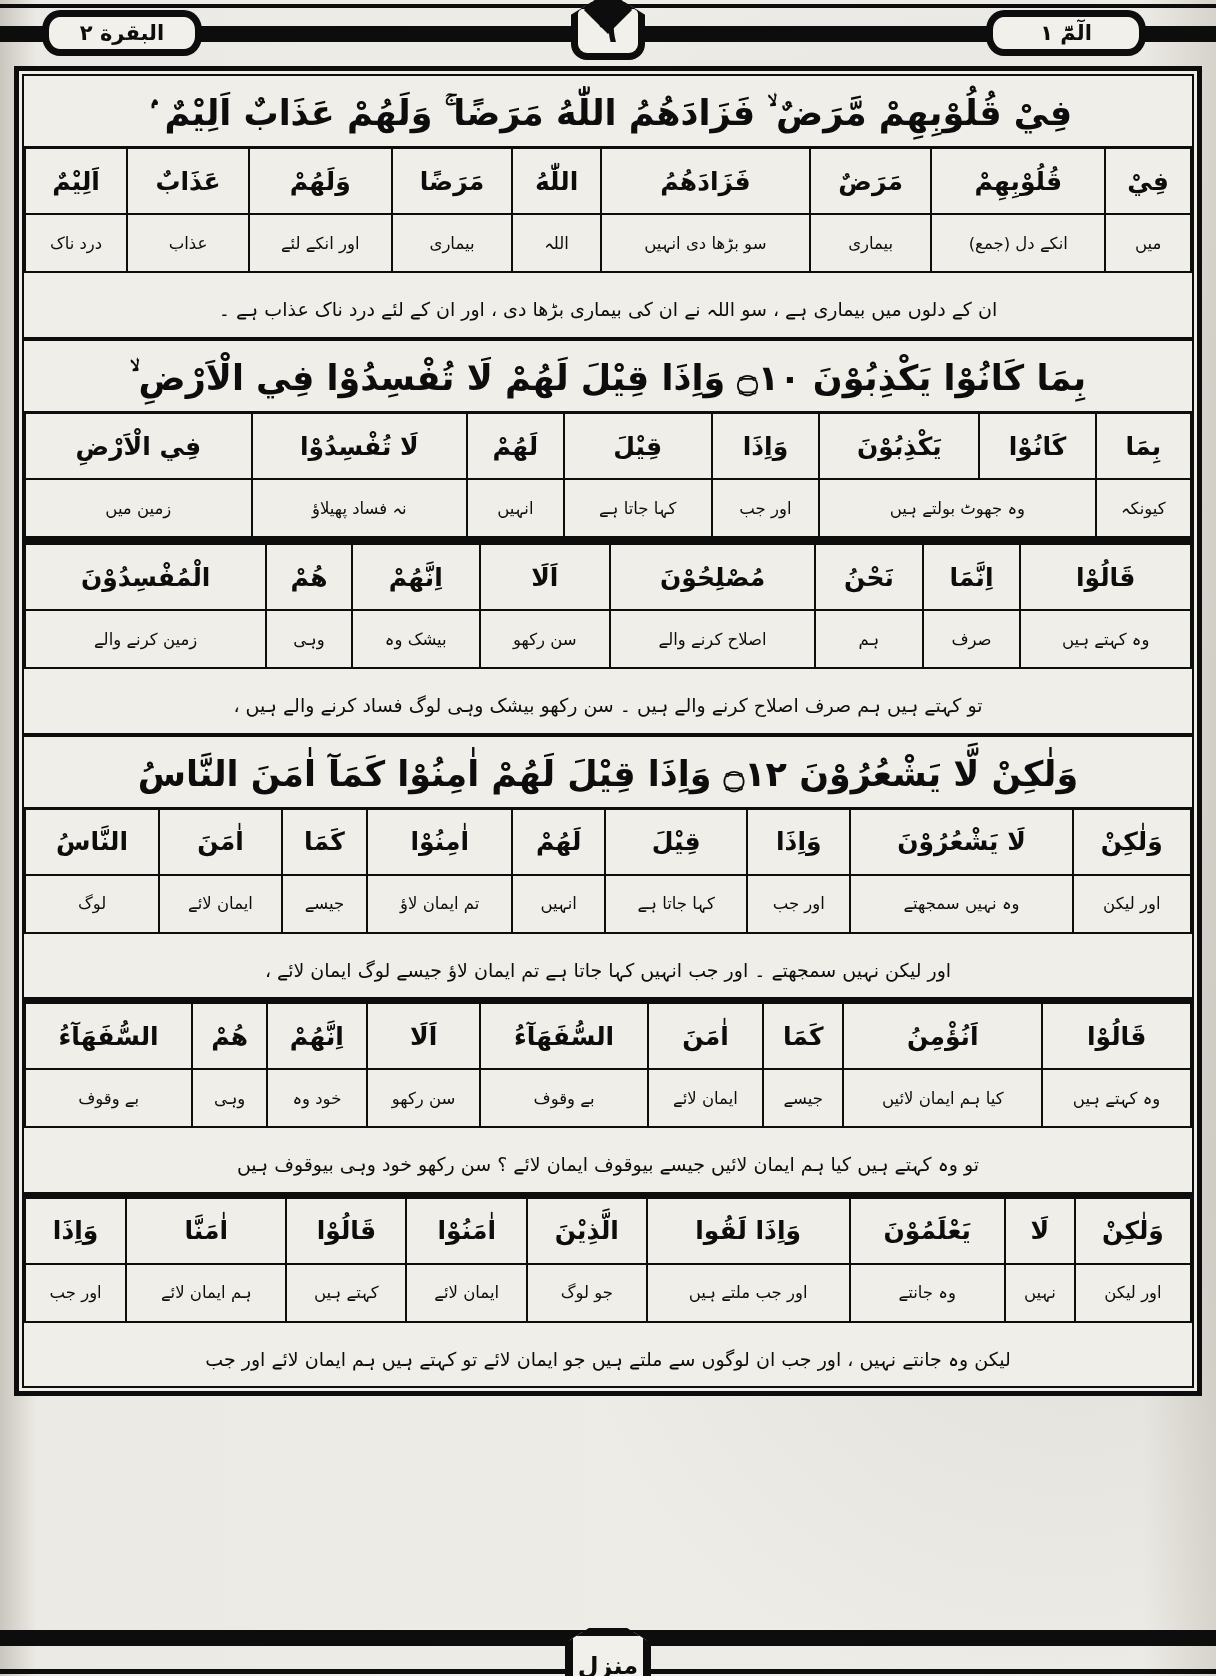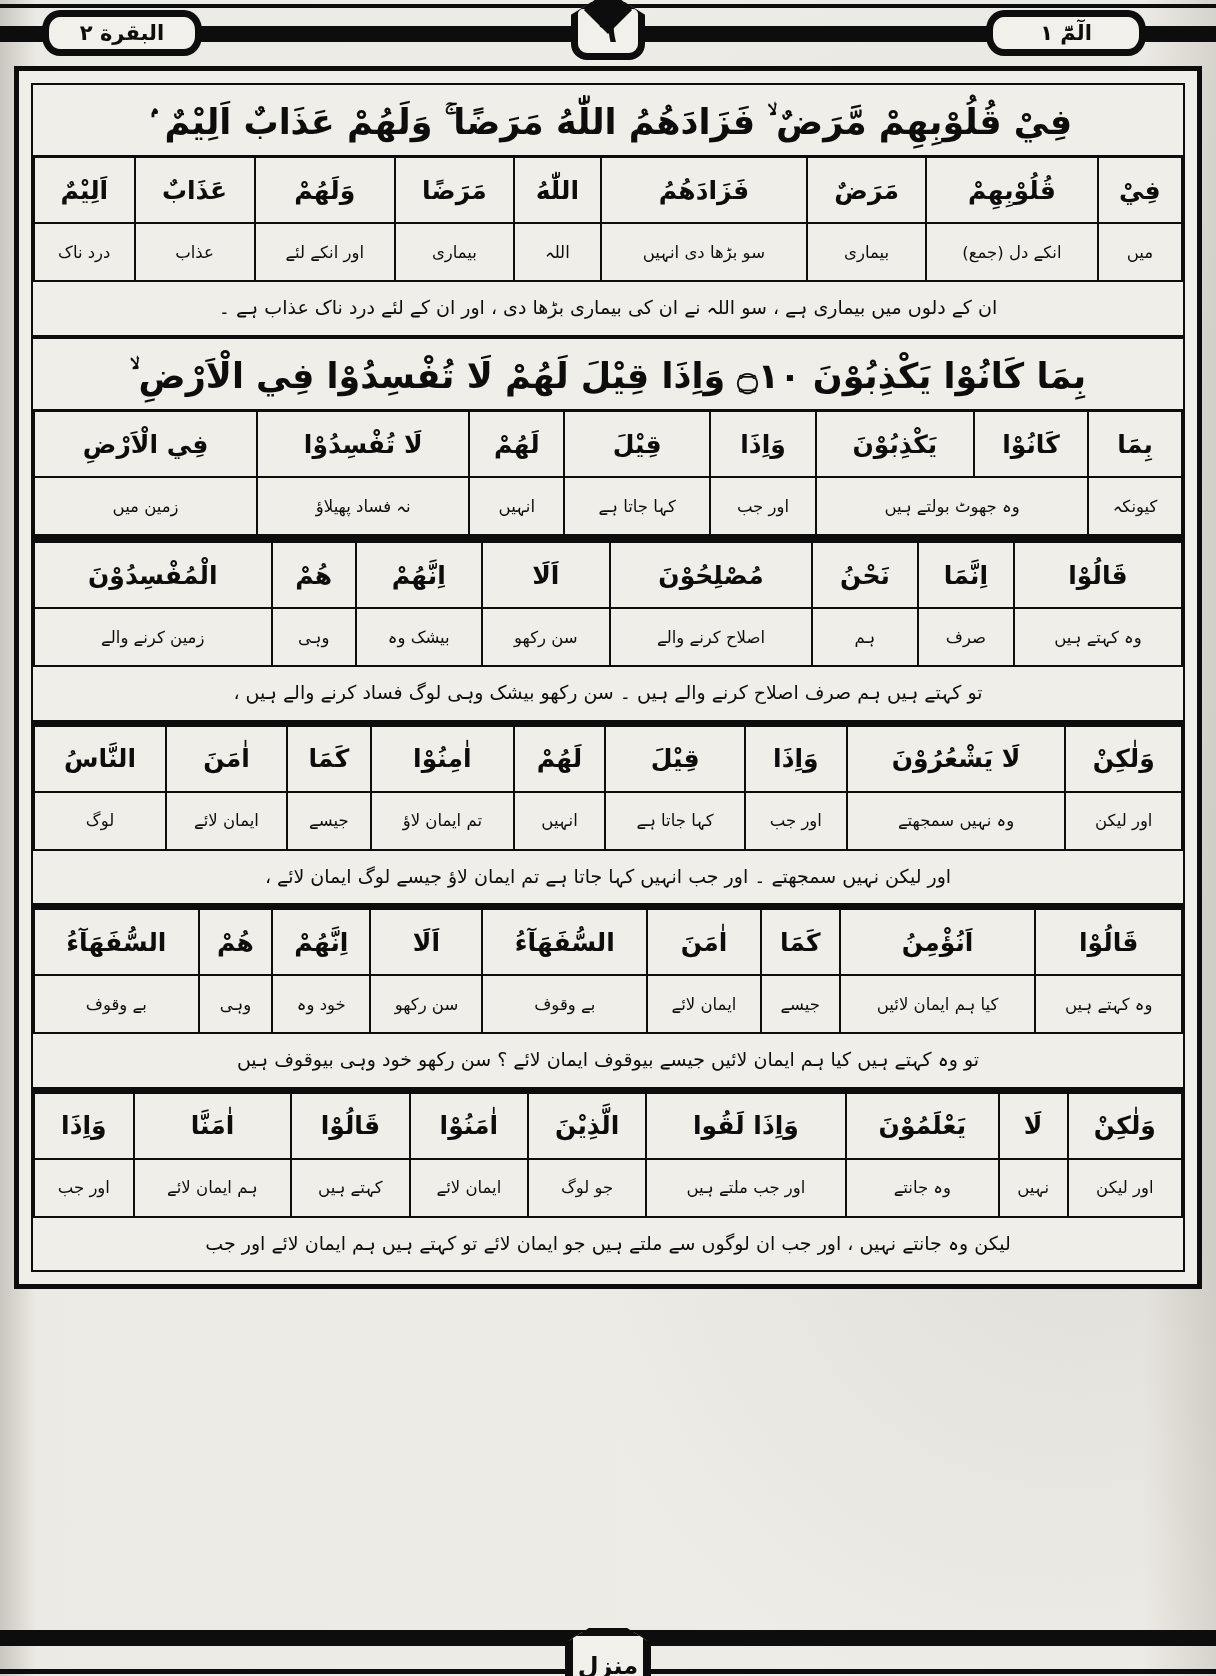--- a/index.html
+++ b/index.html
@@ -43,7 +43,7 @@
   }
   
   .frame-outer{margin:0 14px;border:5px solid #0d0d0d;background:#f0eee8;}
-  .frame-inner{margin:12px;border:2px solid #0d0d0d;}
+  .frame-inner{margin:3px;border:2px solid #0d0d0d;}
   
   .block{border-bottom:4px solid #0d0d0d;}
   .block:last-child{border-bottom:none;}

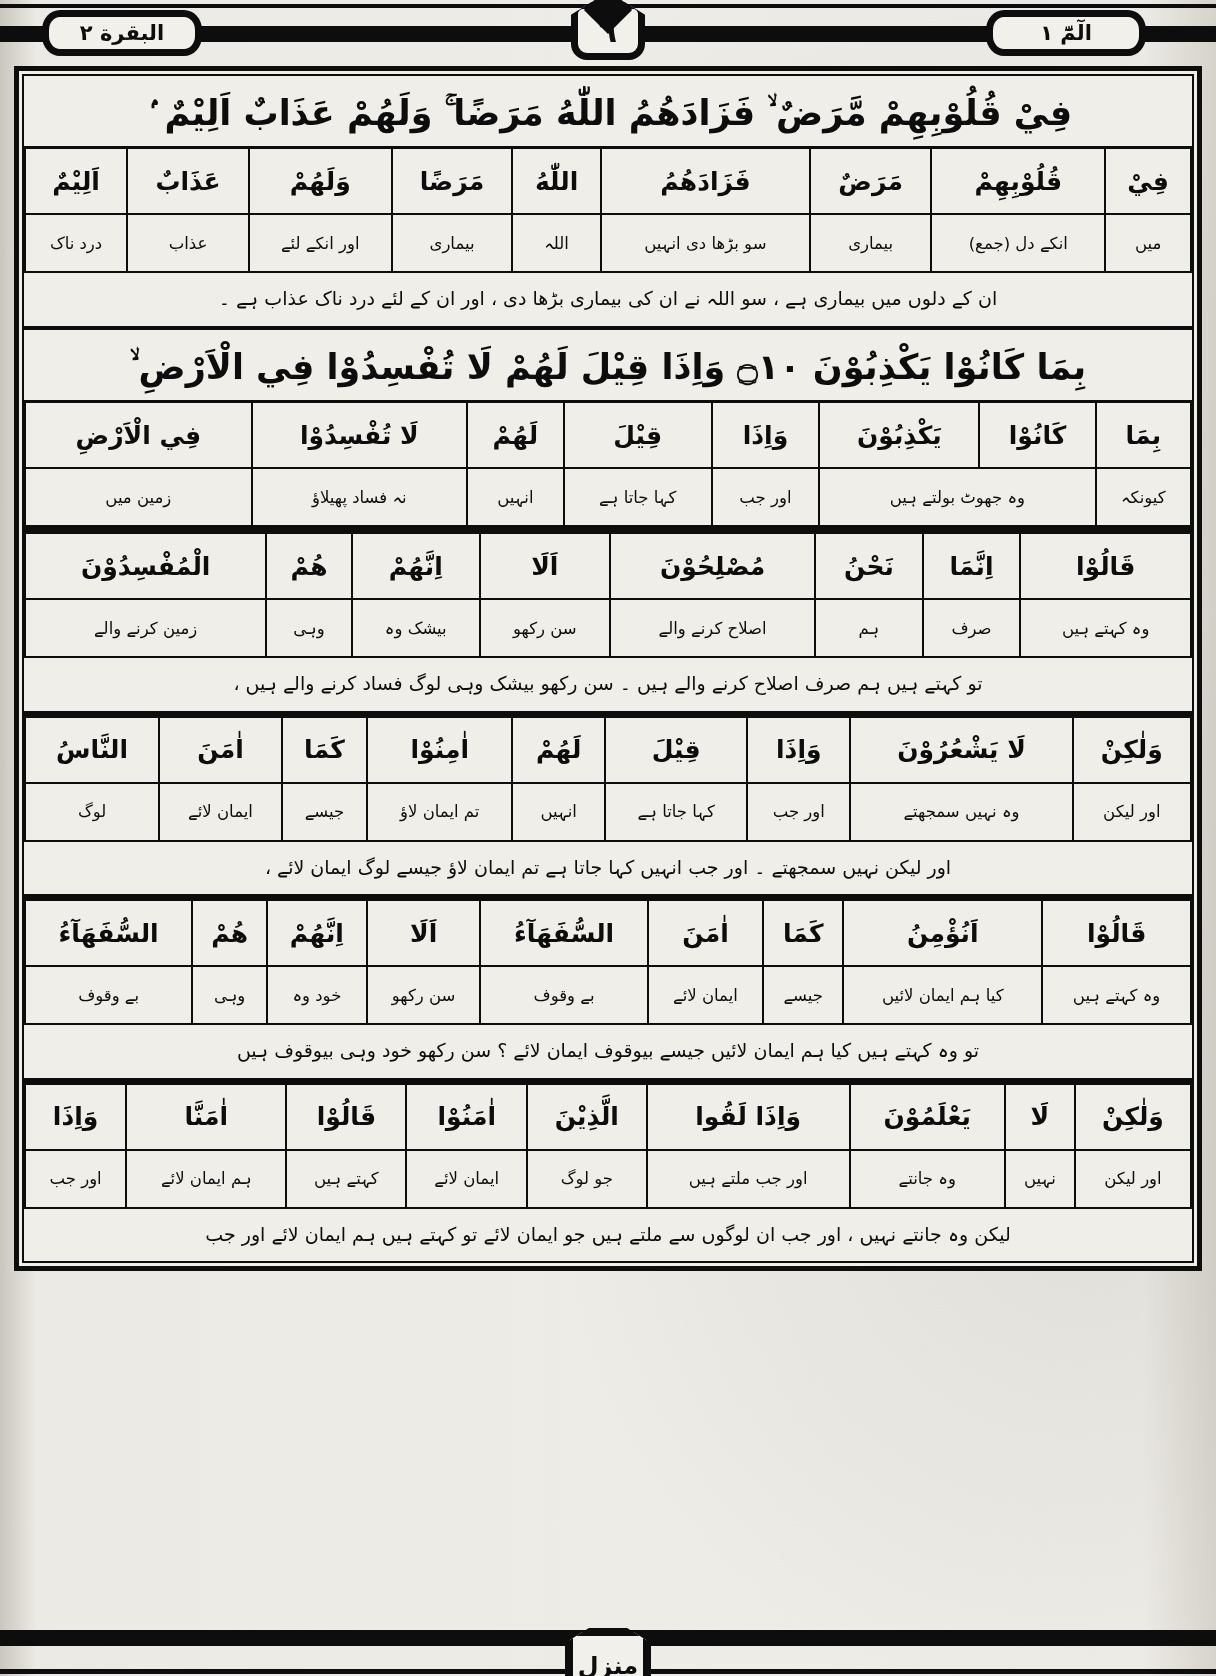--- a/index.html
+++ b/index.html
@@ -64,7 +64,7 @@
   tr.row-ur td{font-size:16.5px;height:48px;}
   .translation{
     direction:rtl;text-align:center;font-size:19px;font-weight:500;
-    padding:11px 30px 13px;line-height:1.5;
+    padding:22px 30px 13px;line-height:1.5;
   }
   
   .ftr{position:absolute;left:0;right:0;bottom:0;height:64px;}

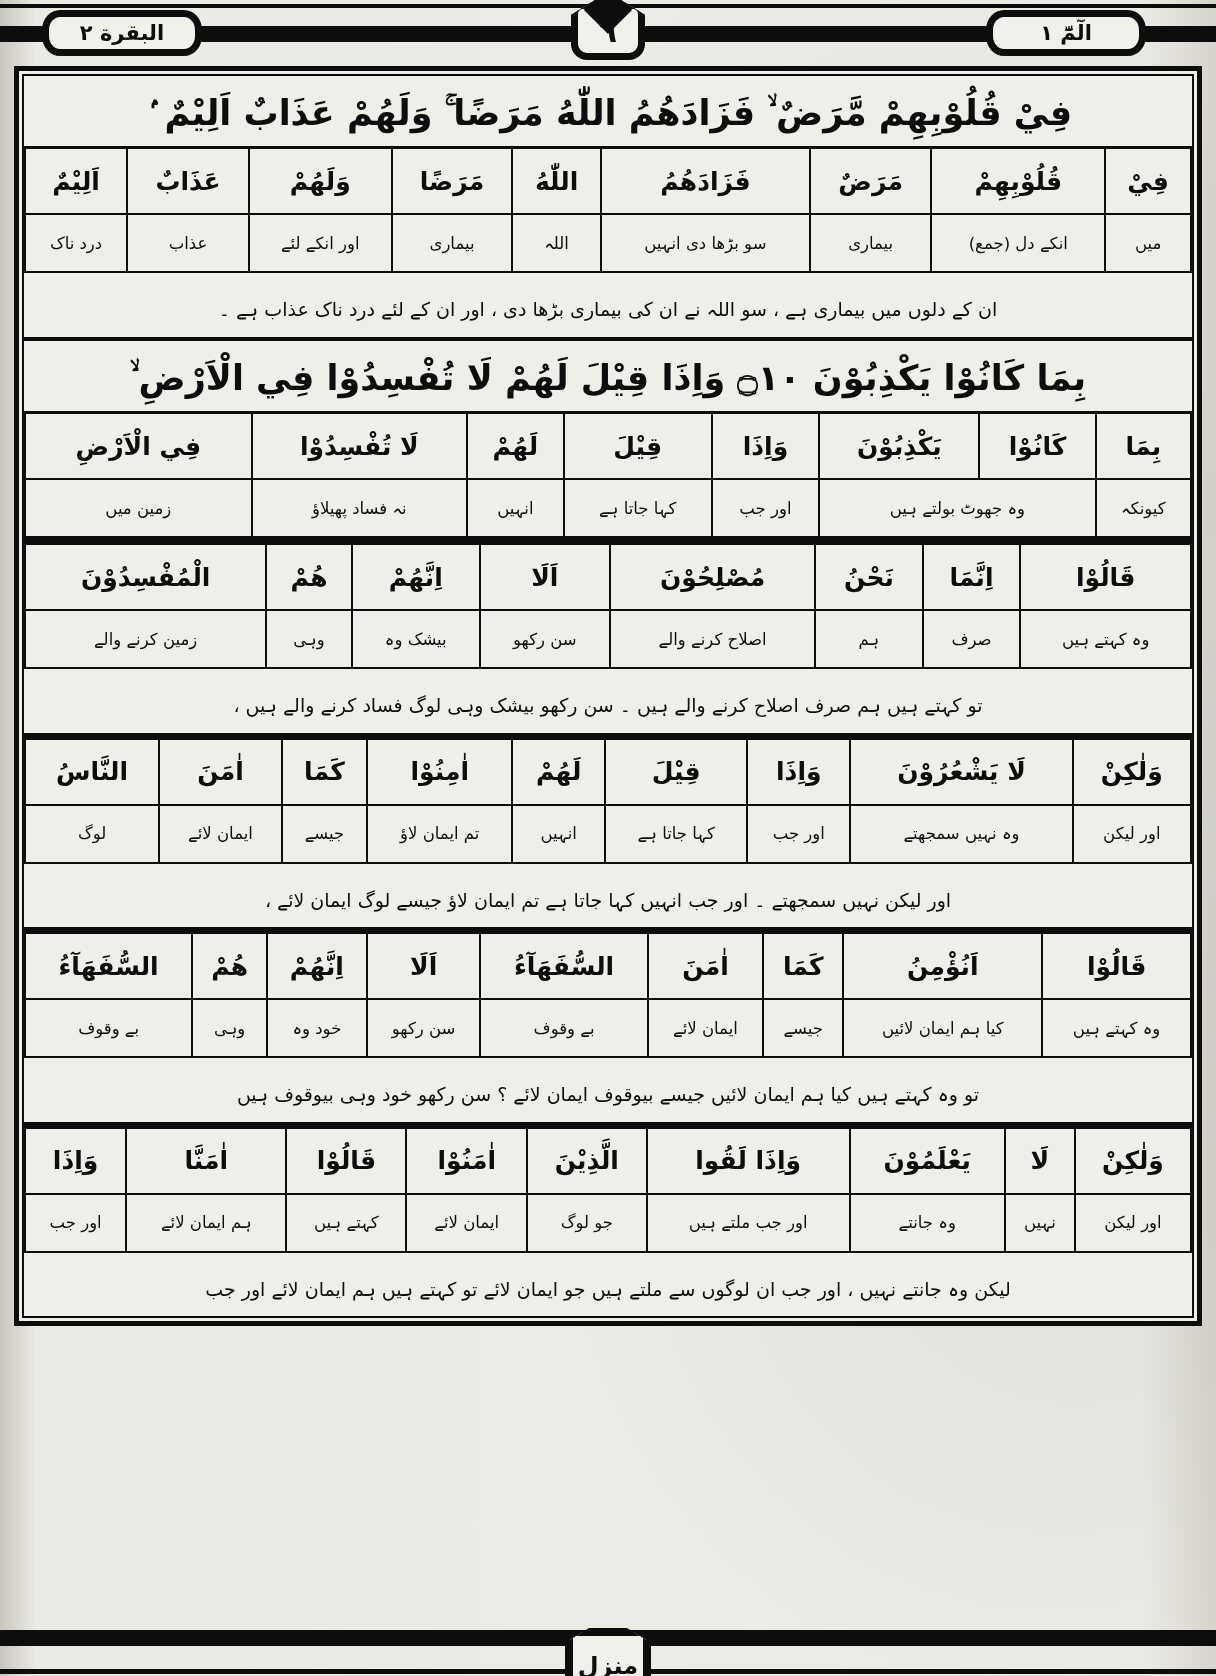--- a/index.html
+++ b/index.html
@@ -188,6 +188,7 @@
   </section>
 
   <section class="block">
+    <div class="verse">وَلٰكِنْ لَّا يَشْعُرُوْنَ ۝۱۲ وَاِذَا قِيْلَ لَهُمْ اٰمِنُوْا كَمَآ اٰمَنَ النَّاسُ</div>
     <table class="words" dir="rtl">
       <tbody>
         <tr class="row-ar">

